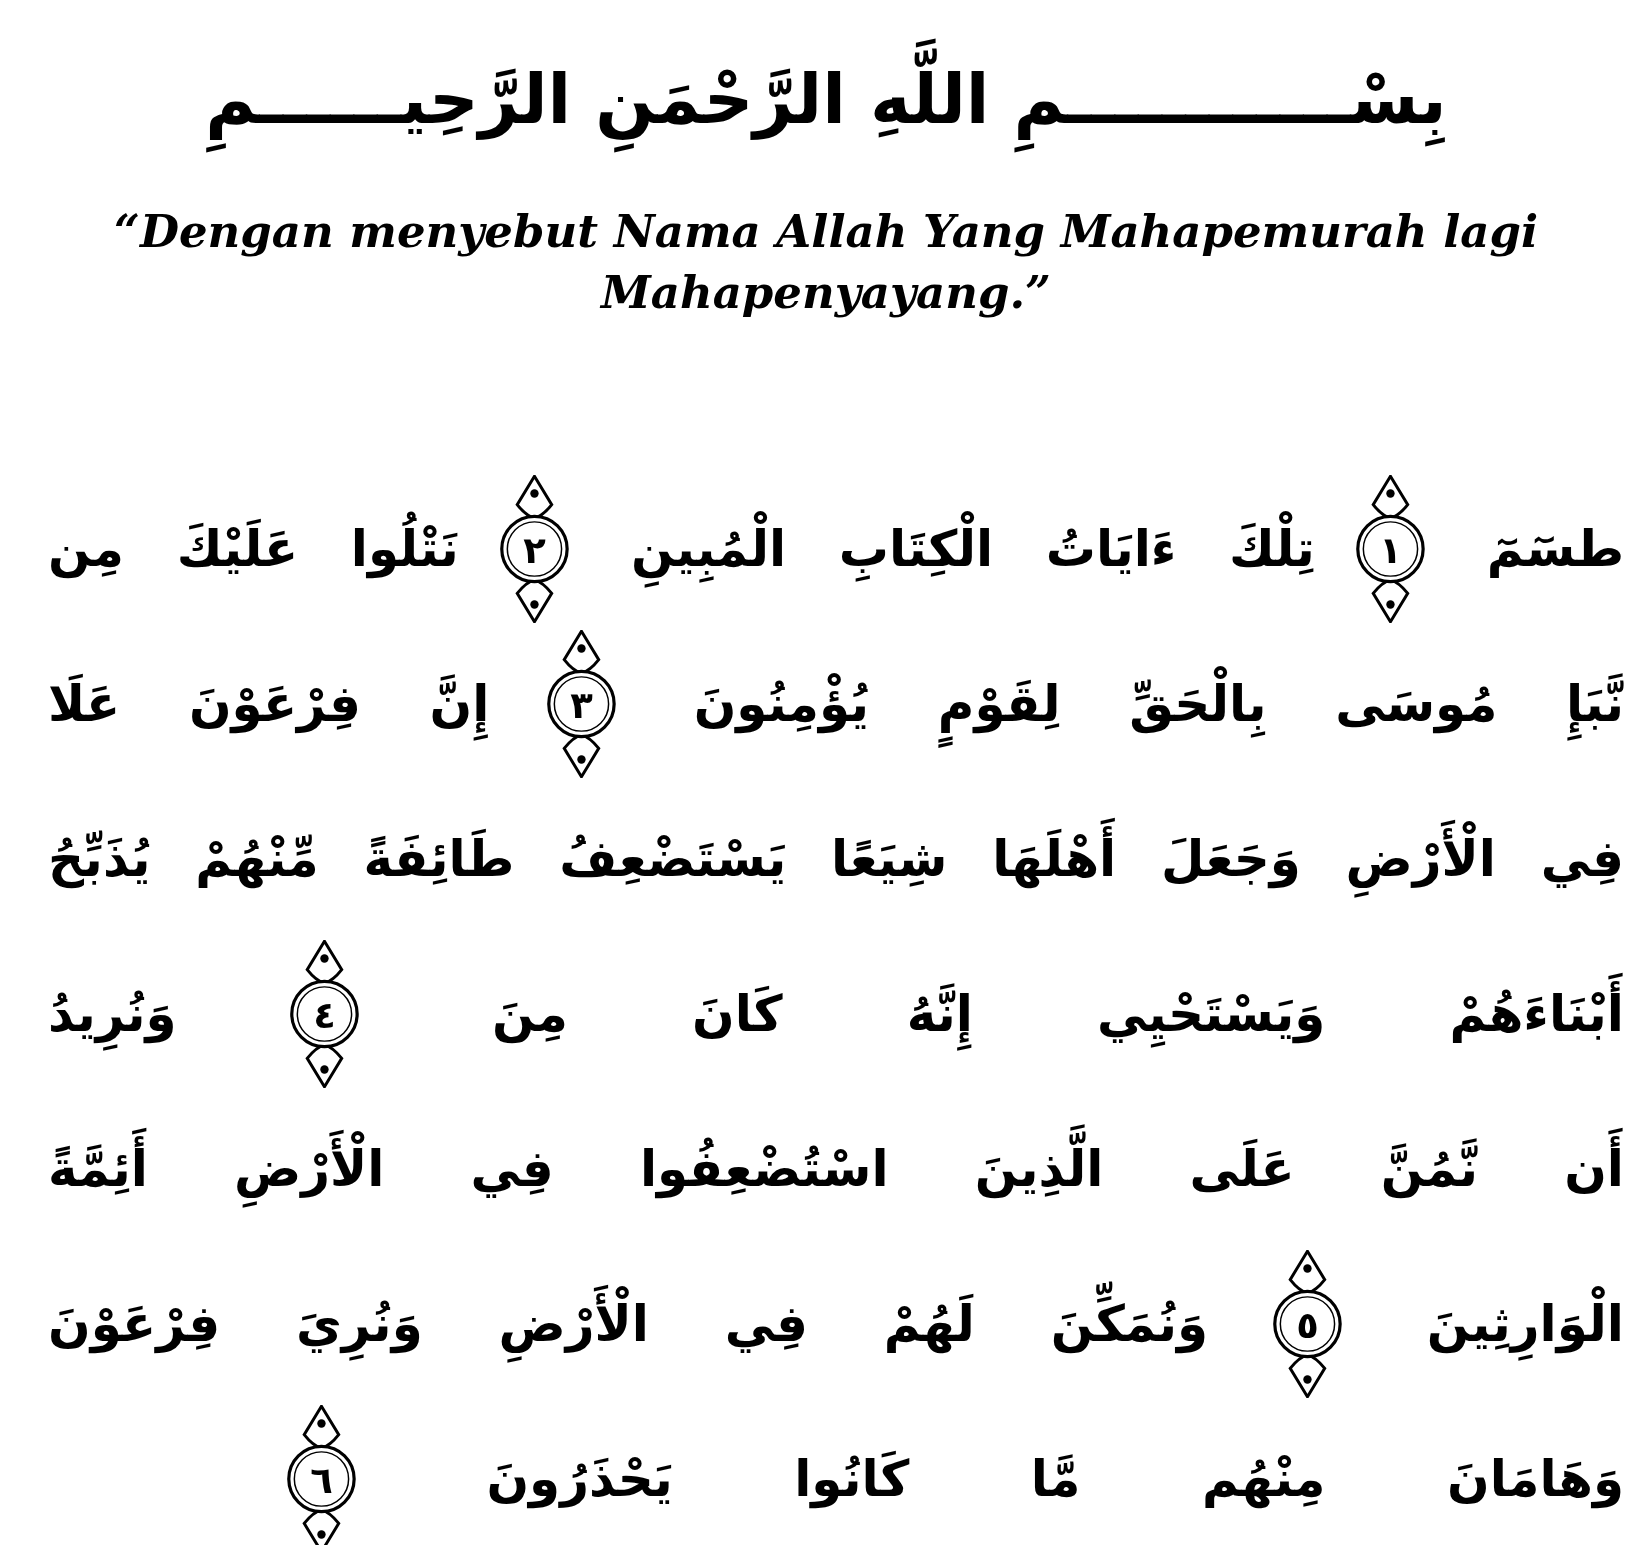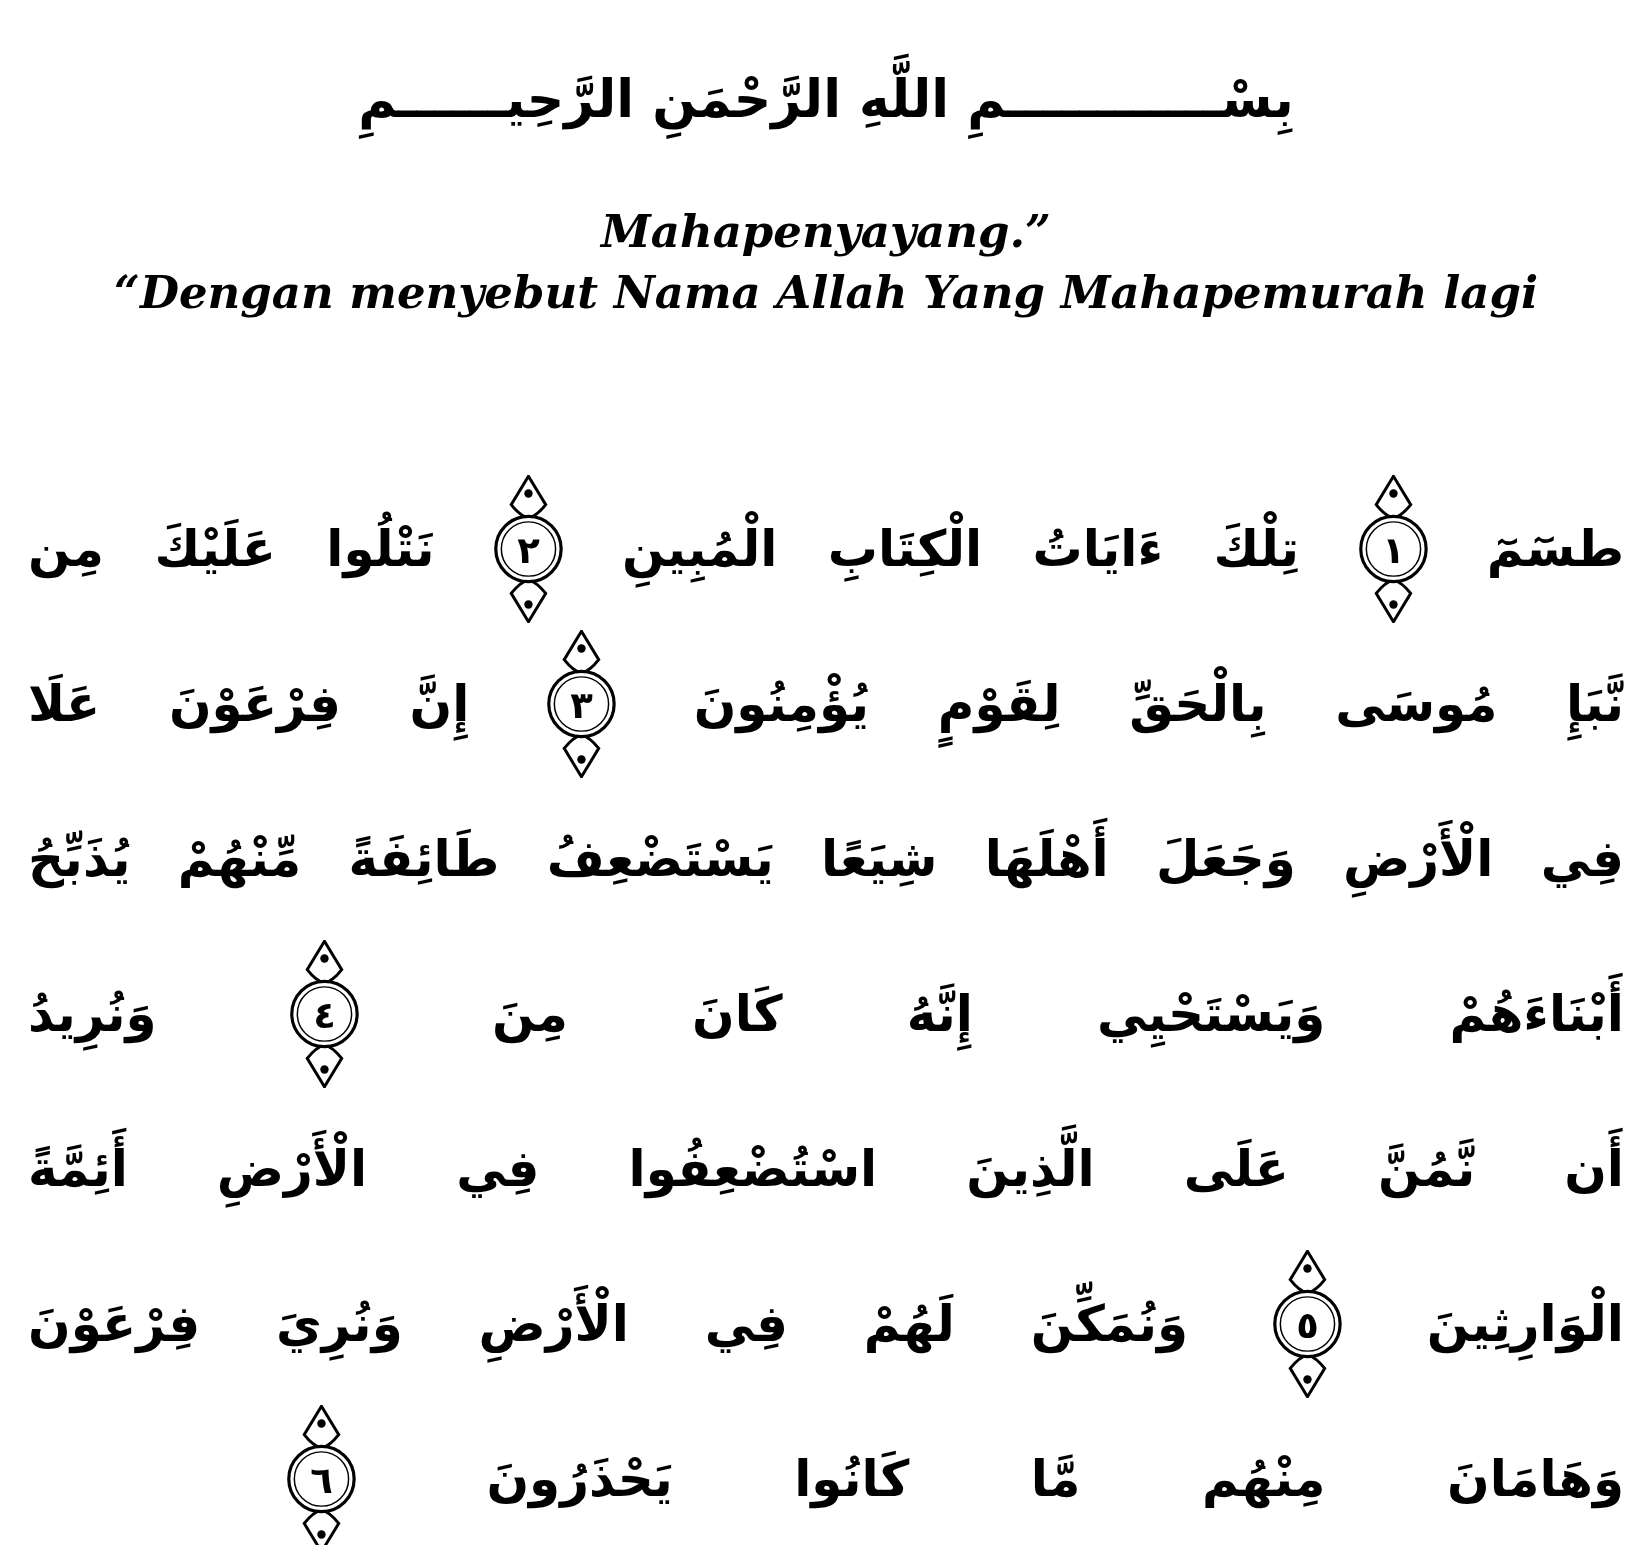--- a/index.html
+++ b/index.html
@@ -32,7 +32,7 @@
     direction: rtl;
     font-family: "DejaVu Sans", sans-serif;
     font-weight: 700;
-    font-size: 52px;
+    font-size: 69px;
     white-space: nowrap;
     text-align: right;
   }

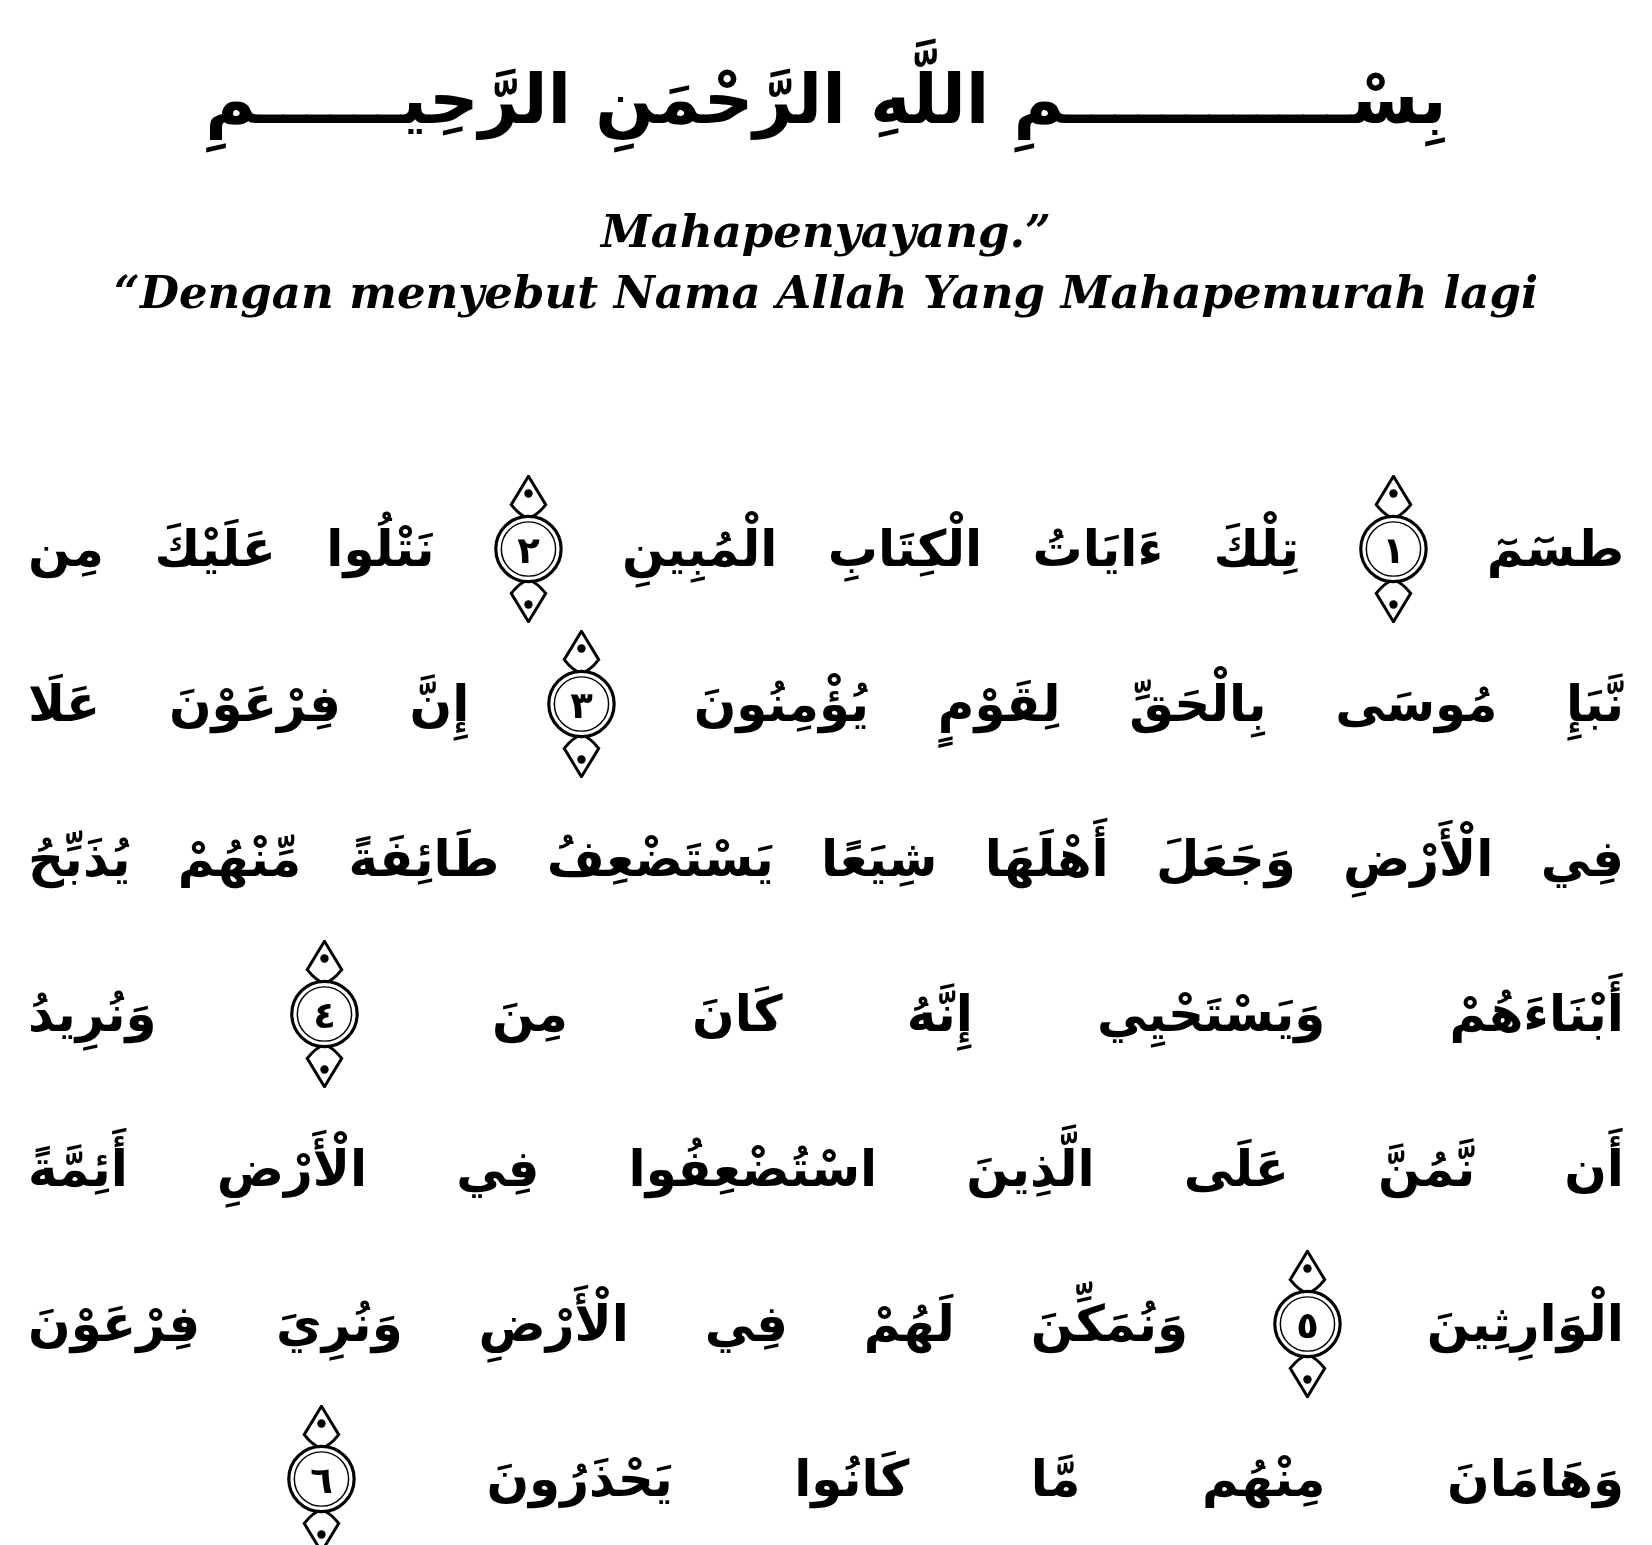--- a/index.html
+++ b/index.html
@@ -97,8 +97,8 @@
   <div class="bismillah">بِسْــــــــــــمِ اللَّهِ الرَّحْمَنِ الرَّحِيــــــمِ</div>
 
   <div class="translation">
+    <div>“Dengan menyebut Nama Allah Yang Mahapemurah lagi</div>
     <div>Mahapenyayang.”</div>
-    <div>“Dengan menyebut Nama Allah Yang Mahapemurah lagi</div>
   </div>
 
   <div class="verses">

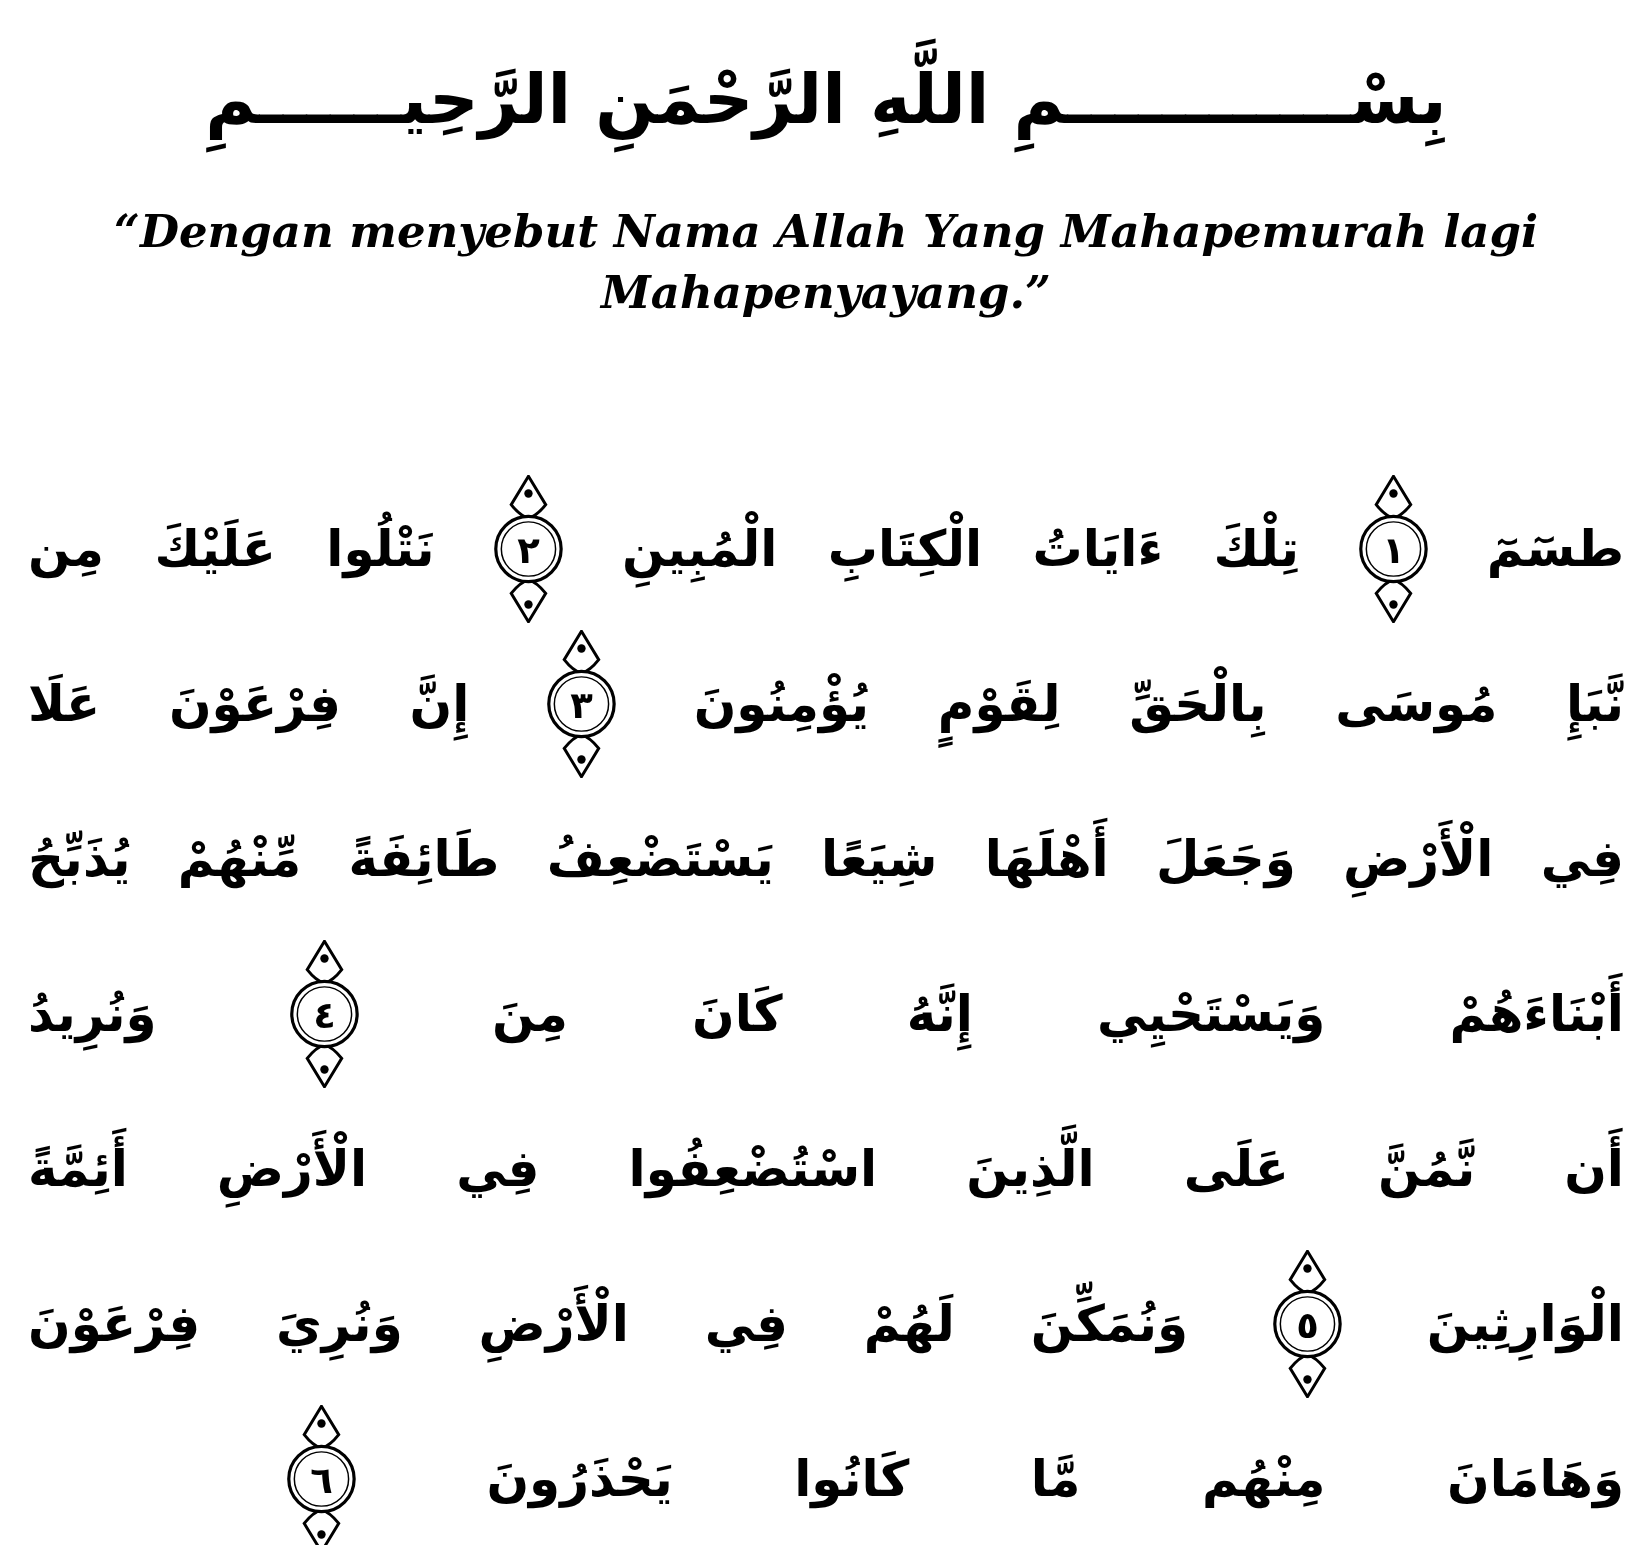--- a/index.html
+++ b/index.html
@@ -69,6 +69,7 @@
   }
   .word {
     display: inline-block;
+    margin-left: 20px;
   }
   
   .medallion {

